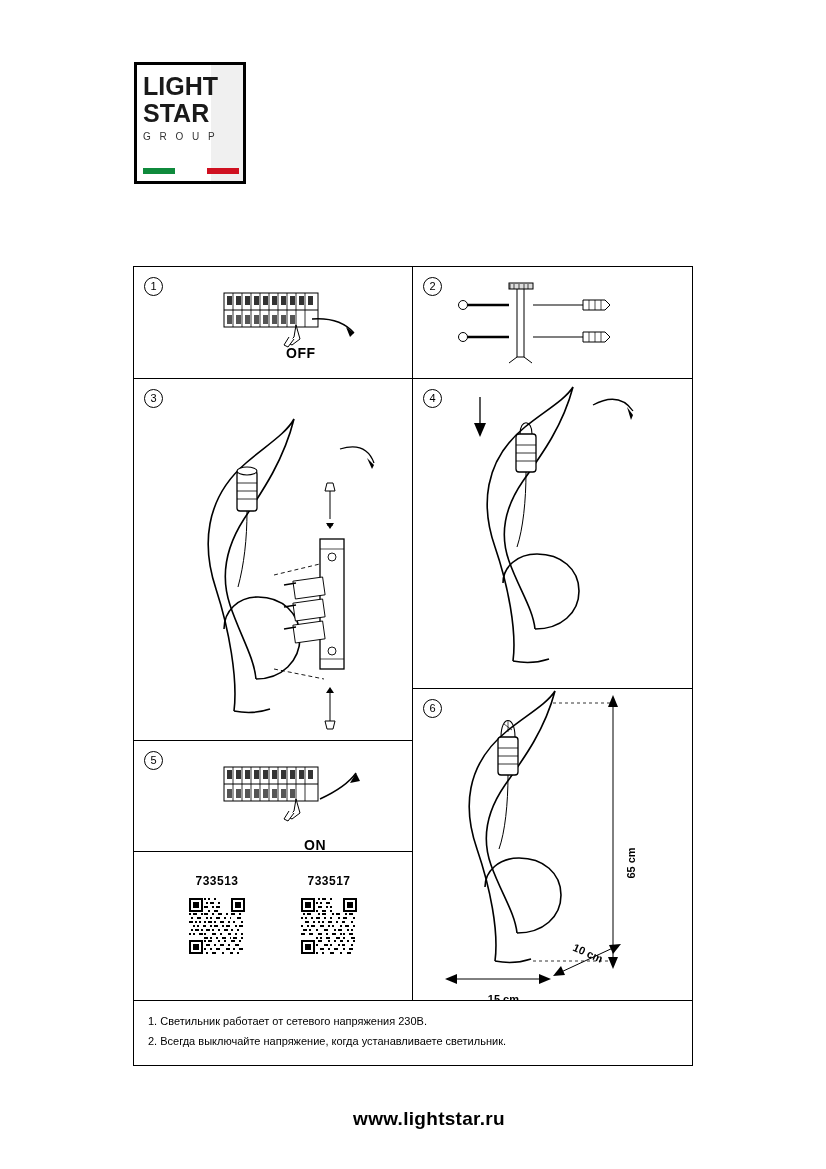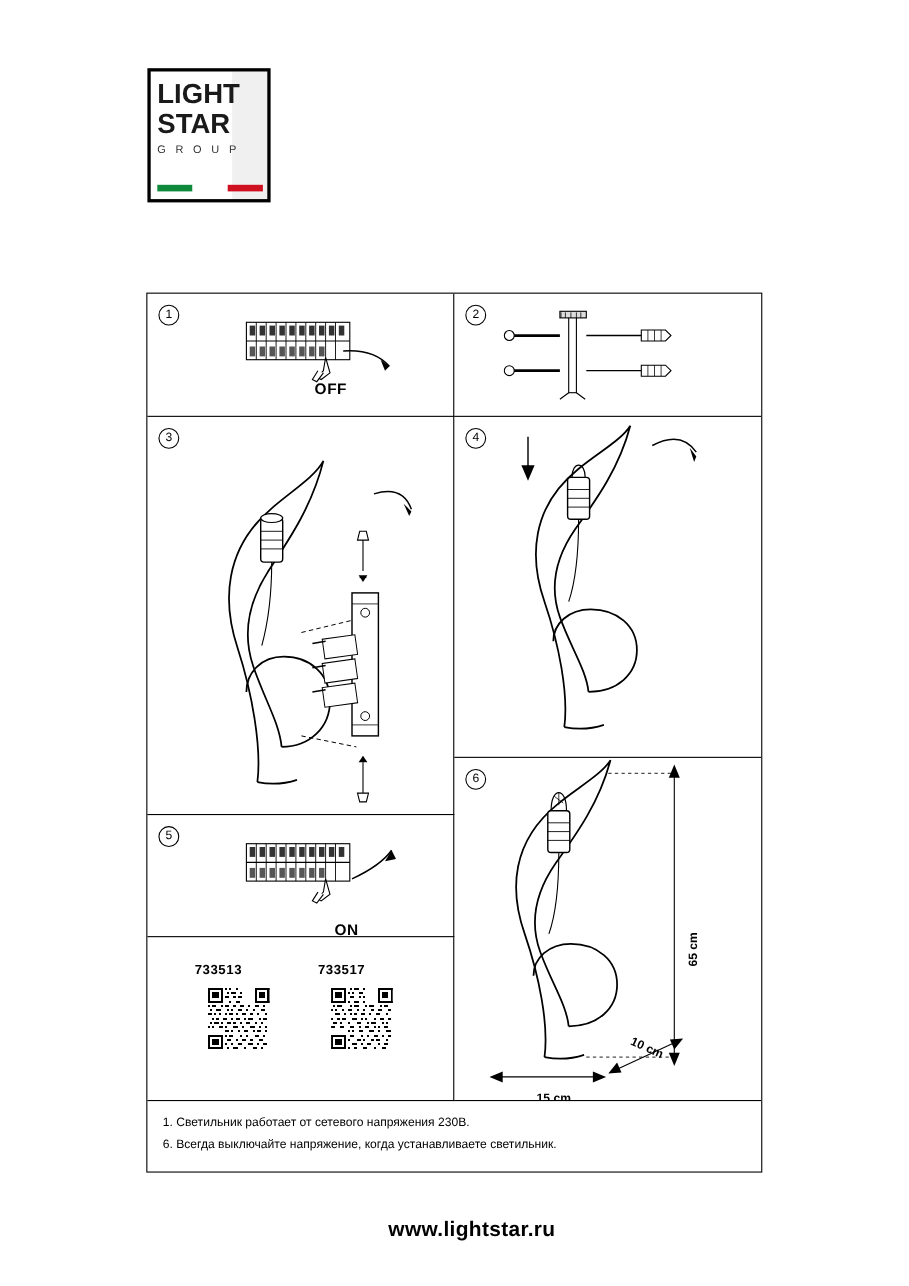--- a/index.html
+++ b/index.html
@@ -139,7 +139,7 @@
     justify-content: center;
     gap: 32px;
   }
-  .qr-item { width: 80px; text-align: left; }
+  .qr-item { width: 80px; text-align: center; }
   .qr-code {
     width: 56px; height: 56px;
     margin: 10px auto 0 auto;

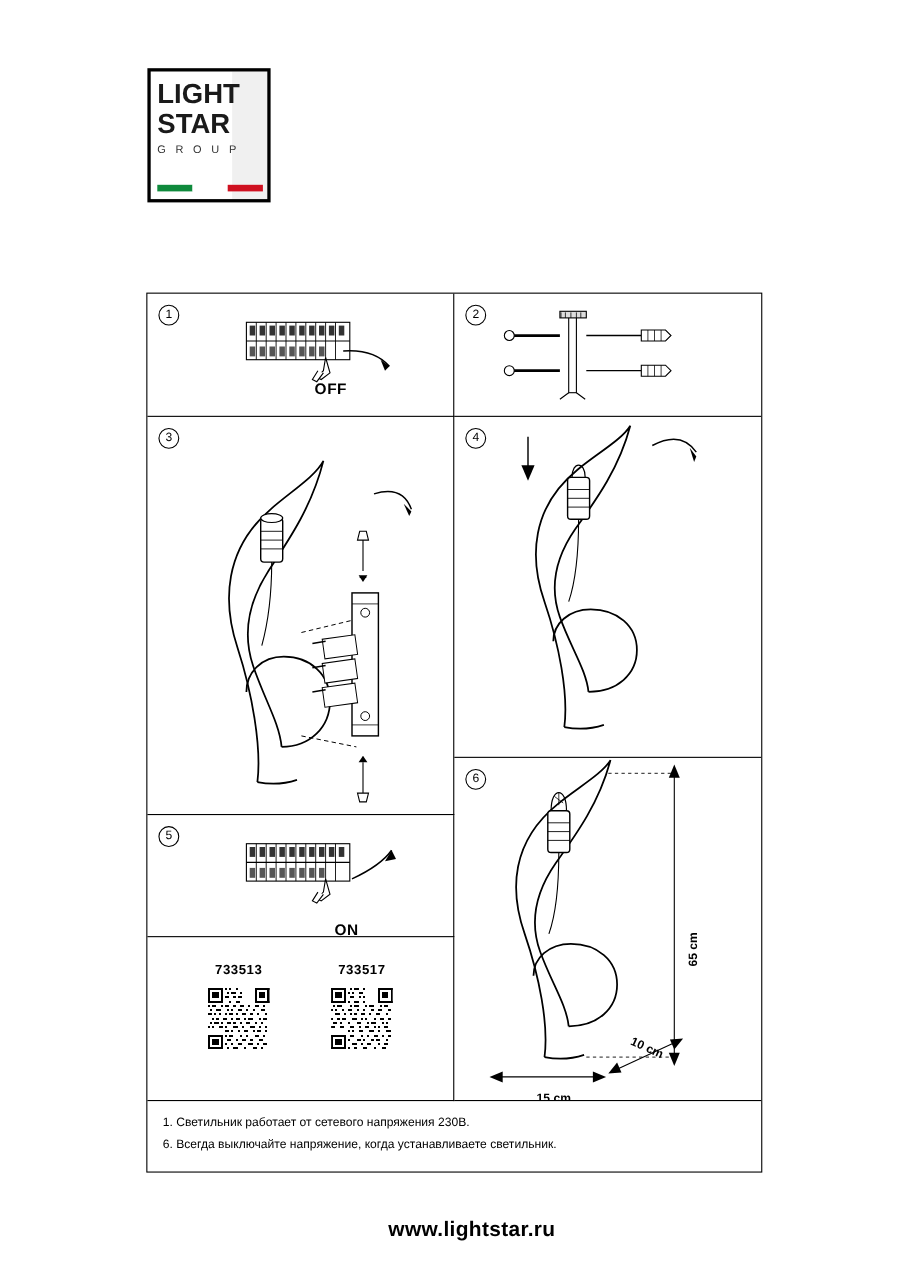--- a/index.html
+++ b/index.html
@@ -724,7 +724,7 @@
   <div class="cell" id="cellnote">
     <div class="notes">
       <div>1. Светильник работает от сетевого напряжения 230В.</div>
-      <div>6. Всегда выключайте напряжение, когда устанавливаете светильник.</div>
+      <div>2. Всегда выключайте напряжение, когда устанавливаете светильник.</div>
     </div>
   </div>
 

